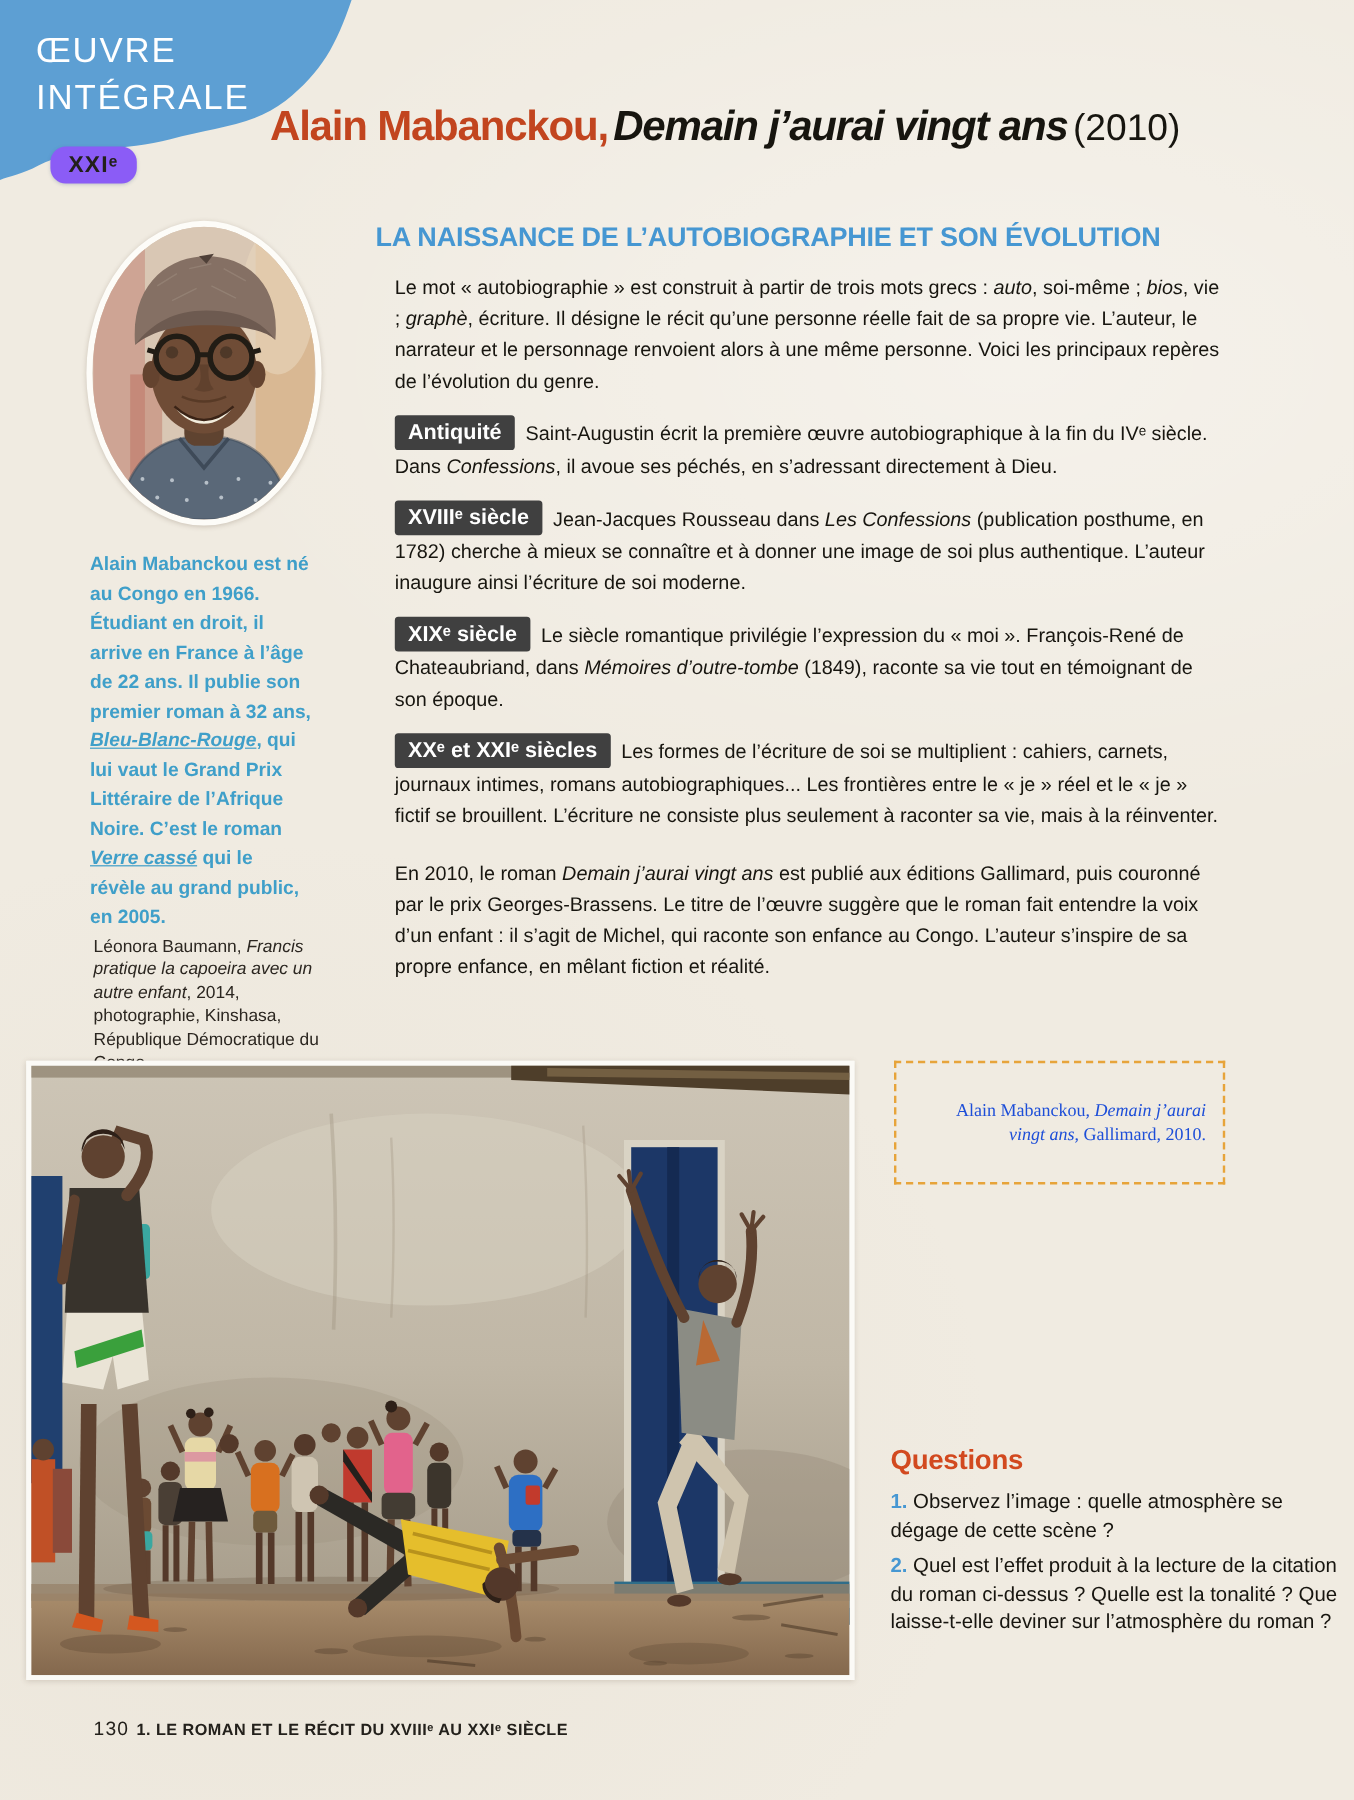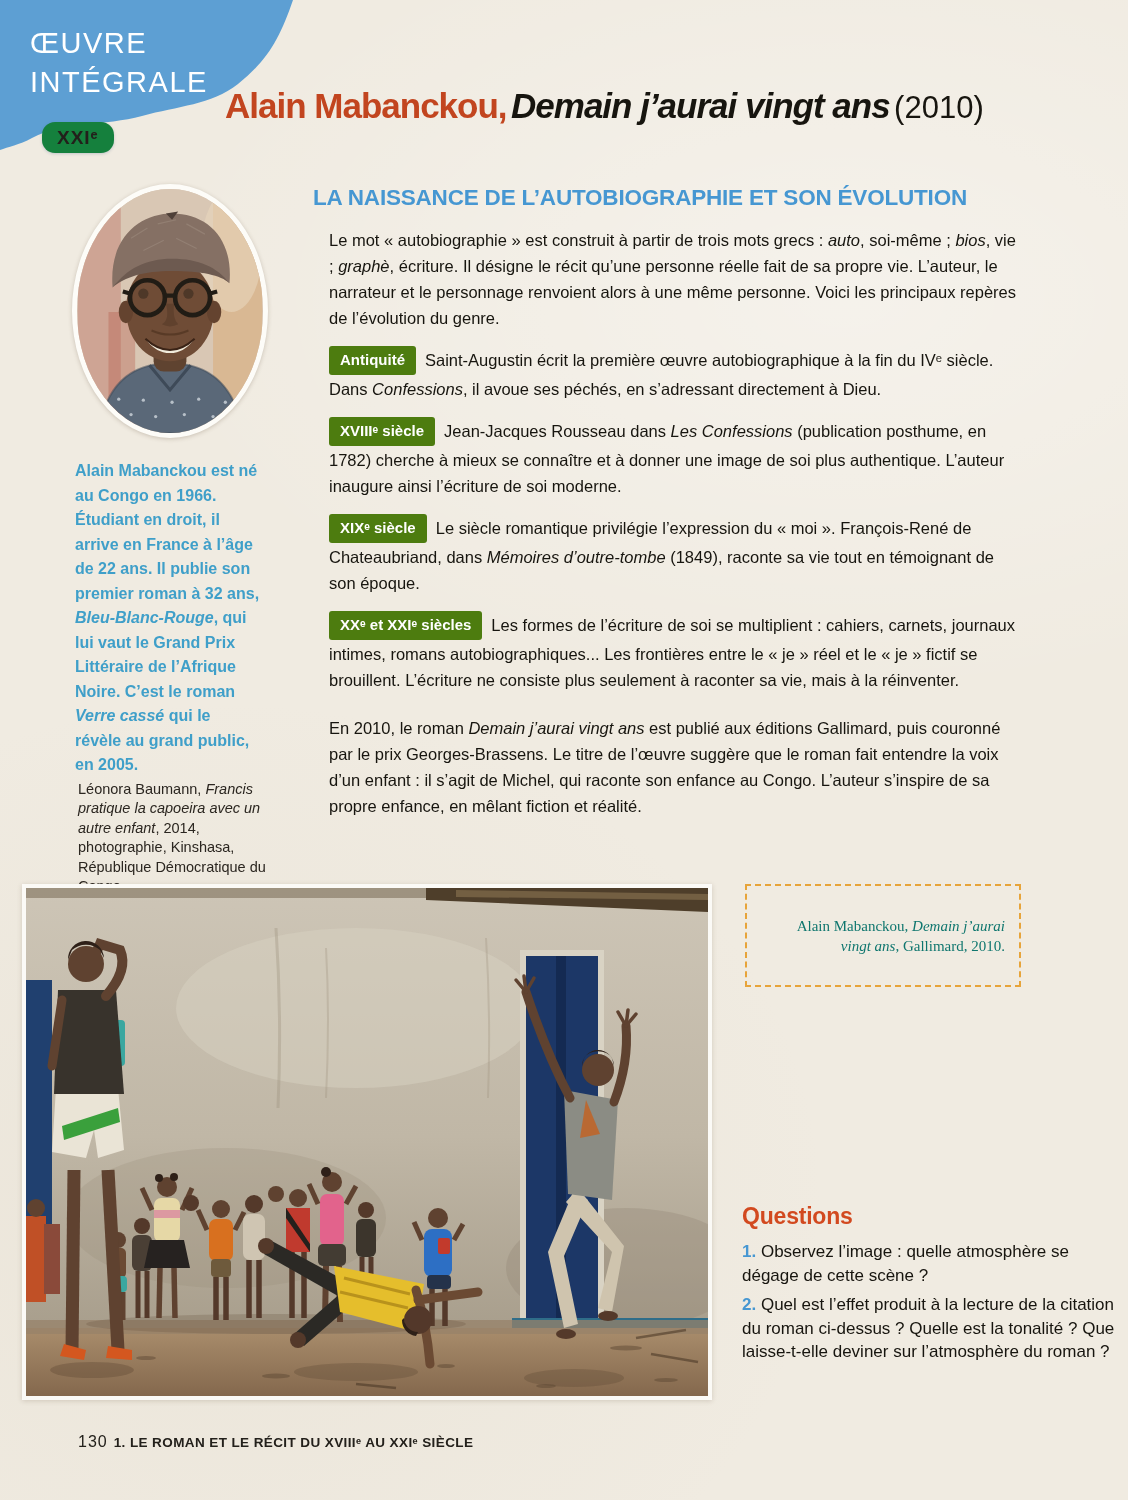--- a/index.html
+++ b/index.html
@@ -16,7 +16,7 @@
   #blob{left:0;top:0;width:300px;height:160px;}
   #tag{left:30px;top:24px;color:#ffffff;font-size:29px;line-height:39px;letter-spacing:1.5px;font-weight:400;}
   #century{
-    left:42px;top:122px;background:#15803d;border-radius:13px;padding:5px 15px 4px;
+    left:42px;top:122px;background:#8b5cf6;border-radius:13px;padding:5px 15px 4px;
     font-weight:700;font-size:19px;letter-spacing:1px;color:#23201b;
     box-shadow:0 1px 3px rgba(60,90,130,.25);
   }

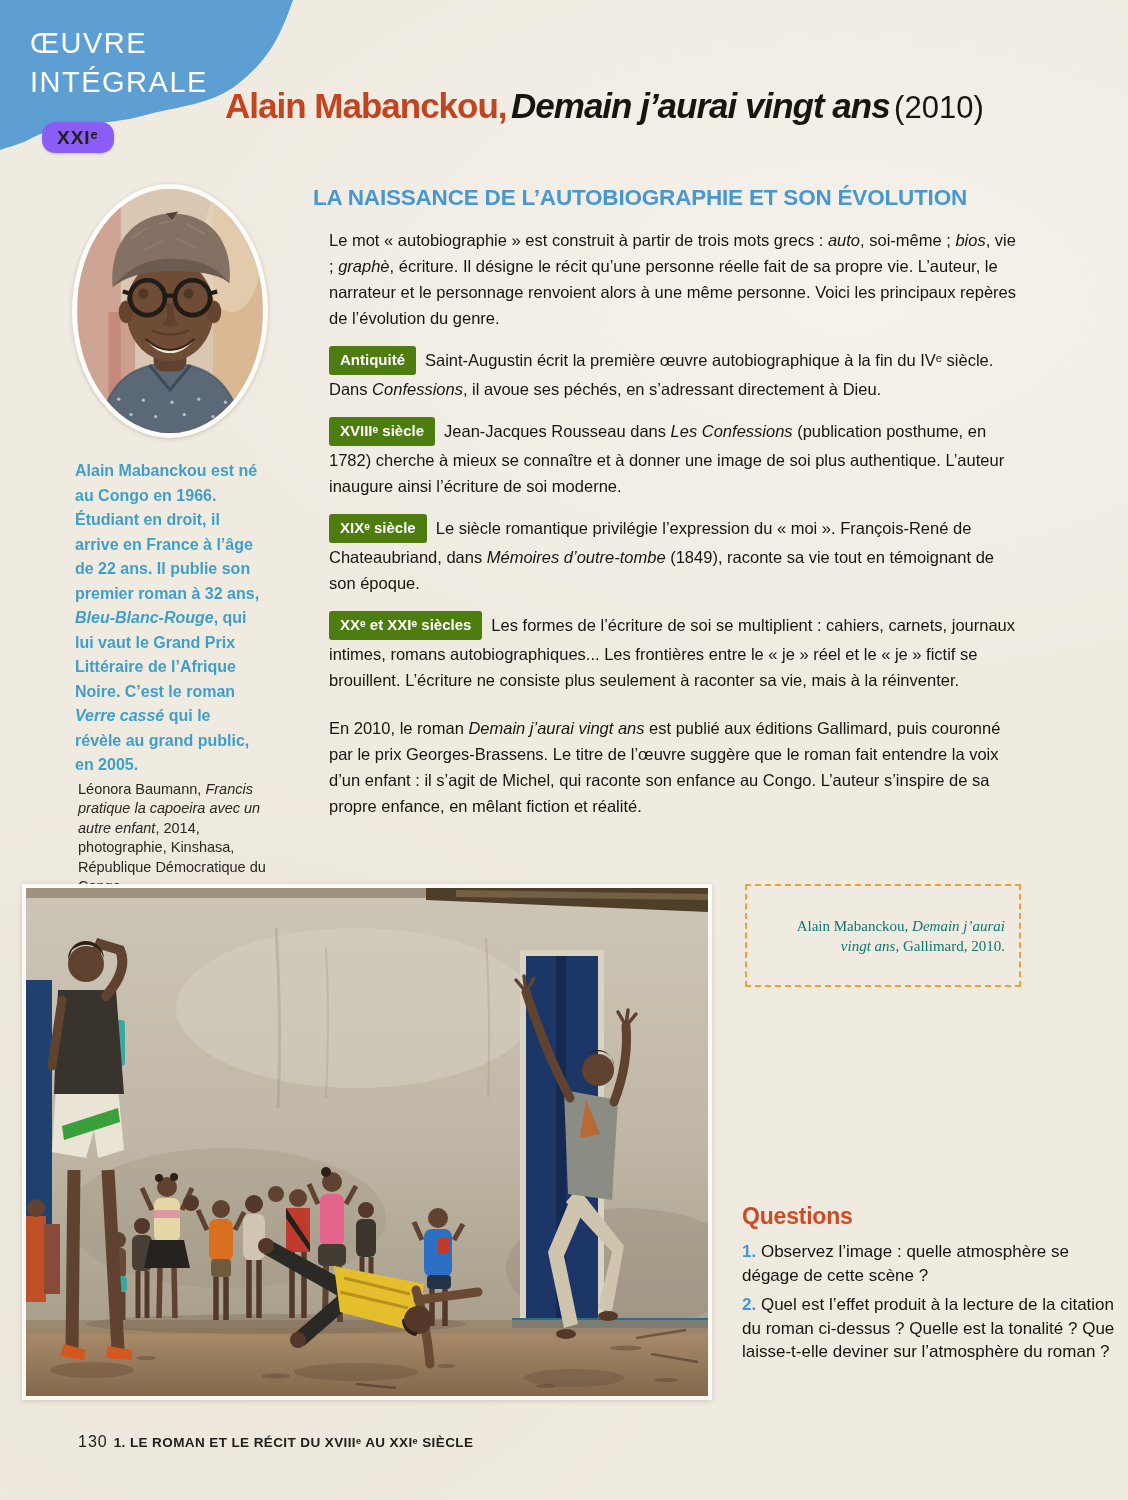--- a/index.html
+++ b/index.html
@@ -43,7 +43,7 @@
   .body-p .i{font-style:italic;}
   .tl{margin-top:11px;}
   .era{
-    display:inline-block;background:#4d7c0f;color:#ffffff;font-weight:700;font-size:15px;
+    display:inline-block;background:#404040;color:#ffffff;font-weight:700;font-size:18px;
     padding:1px 11px 2px;border-radius:3px;margin-right:9px;position:relative;top:-1px;
   }
   

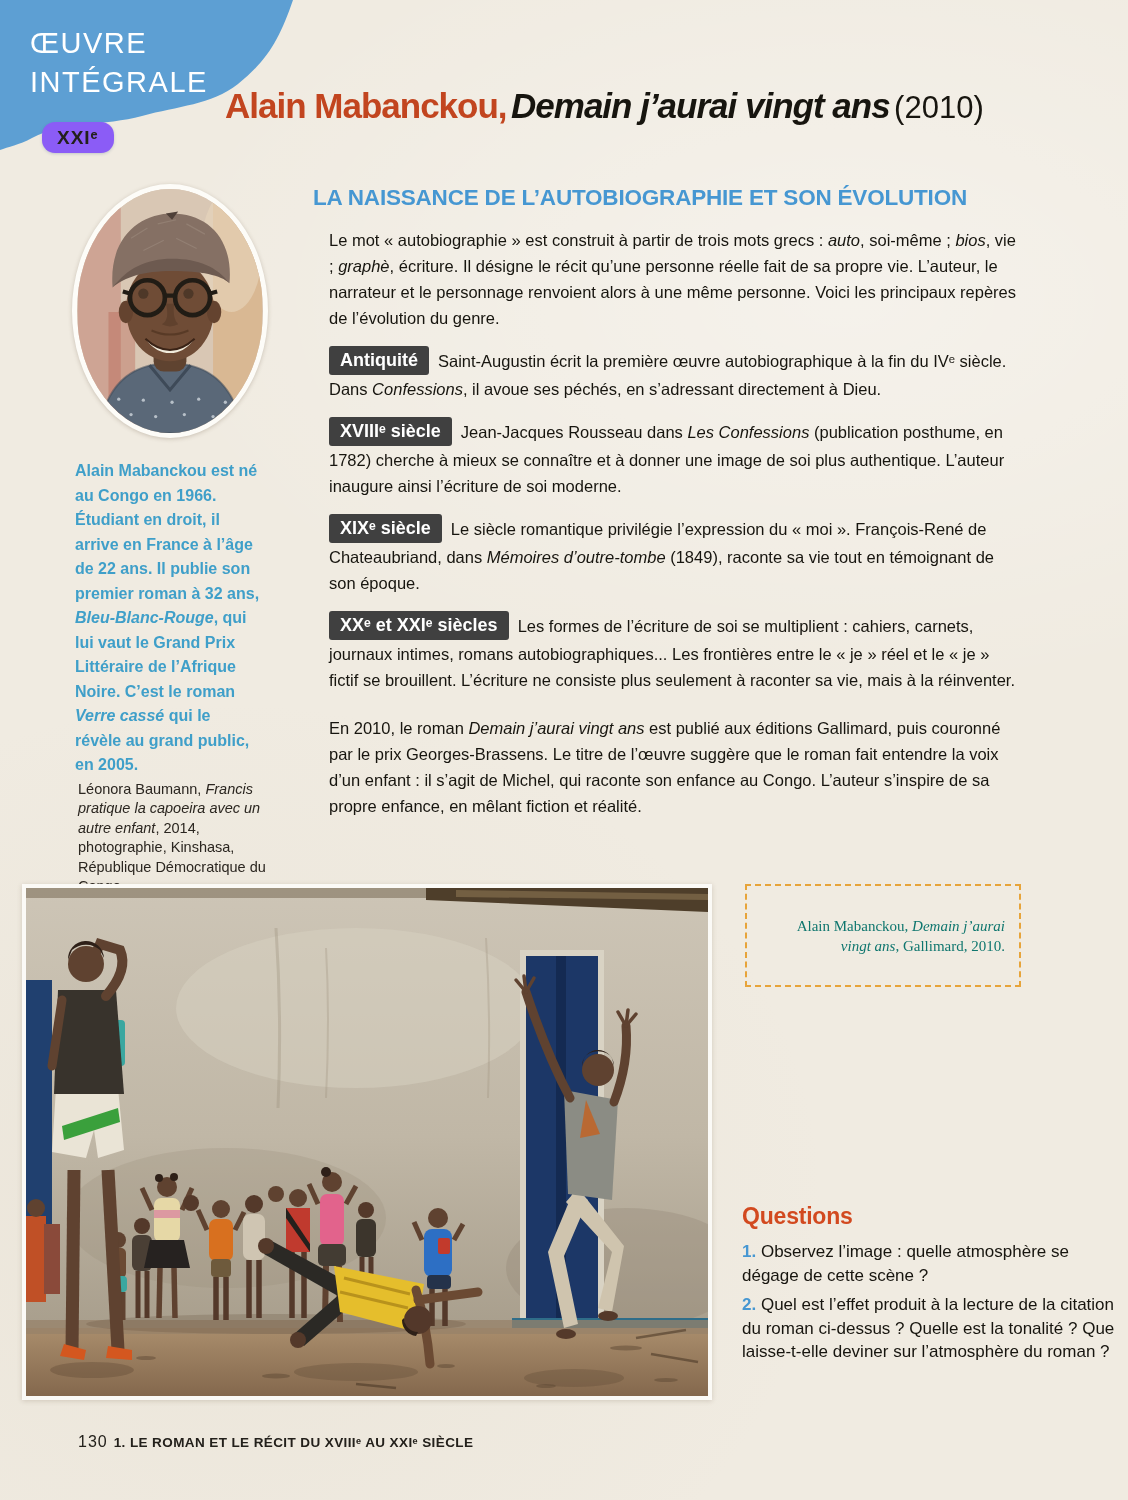--- a/index.html
+++ b/index.html
@@ -33,7 +33,7 @@
   #portrait svg{display:block;width:100%;height:100%;}
   
   #bio{left:75px;top:443px;width:186px;color:#3f9fc9;font-weight:700;font-size:16px;line-height:24.5px;}
-  #bio .i{font-style:italic;}
+  #bio .i{font-style:italic;text-decoration:underline;}
   #caption{left:78px;top:765px;width:205px;font-size:14.5px;line-height:19.5px;color:#2b2620;}
   #caption .i{font-style:italic;}
   

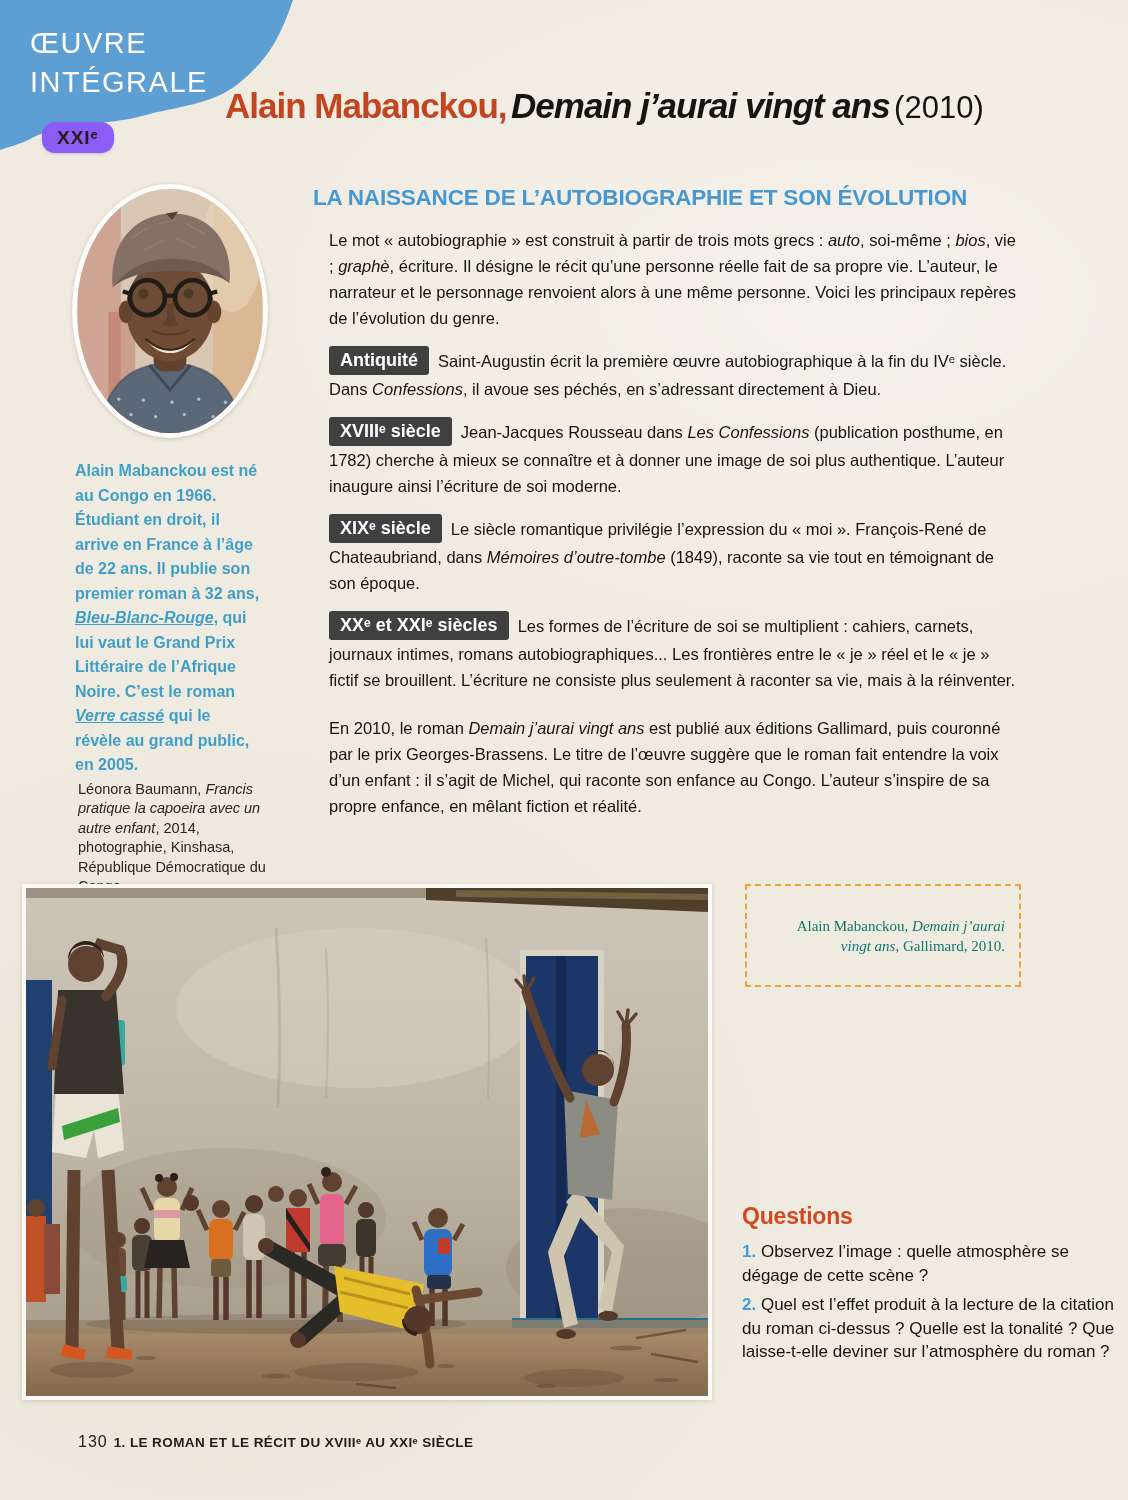--- a/index.html
+++ b/index.html
@@ -63,7 +63,7 @@
   }
   #quote .attr{
     font-family:"Liberation Serif",serif;font-size:15px;line-height:20px;
-    color:#0f766e;text-align:right;margin-top:11px;
+    color:#1d4ed8;text-align:right;margin-top:11px;
   }
   #quote .attr .i{font-style:italic;}
   

